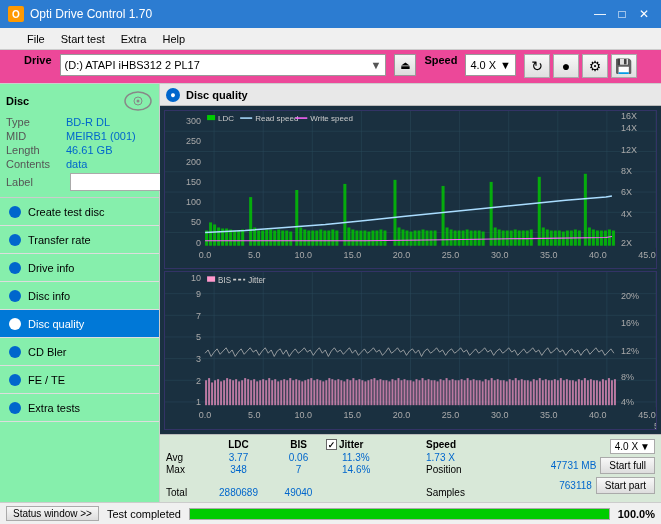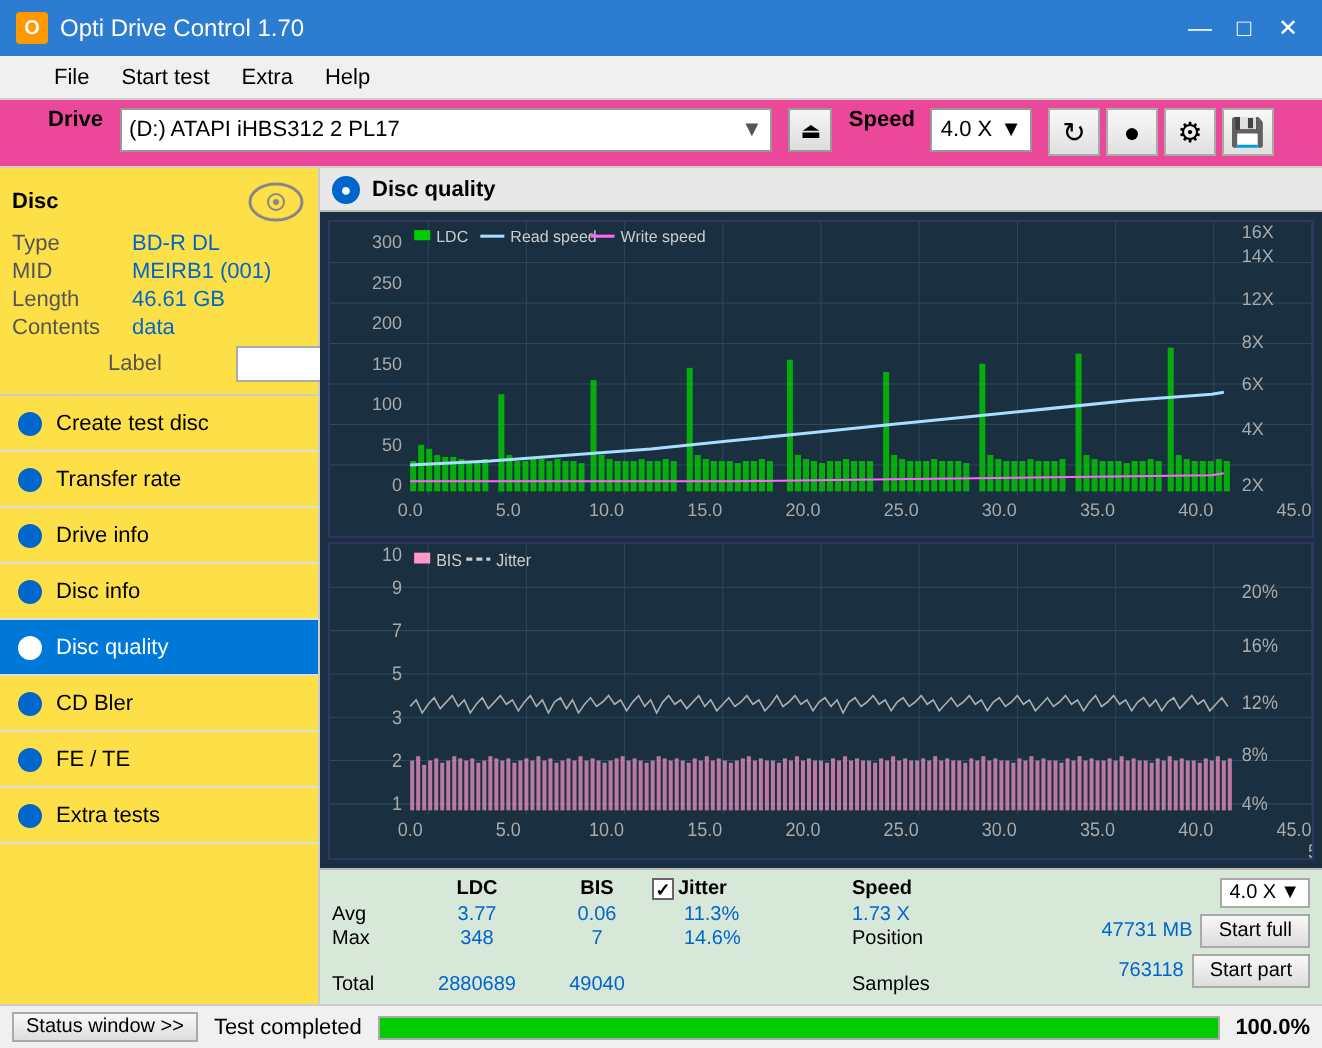--- a/index.html
+++ b/index.html
@@ -31,7 +31,7 @@
     .main { display: flex; height: calc(524px - 28px - 22px - 34px - 22px); }
 
     
-    .sidebar { width: 160px; background: #fde047; border-right: 1px solid #ccc; display: flex; flex-direction: column; flex-shrink: 0; }
+    .sidebar { width: 160px; background: #86efac; border-right: 1px solid #ccc; display: flex; flex-direction: column; flex-shrink: 0; }
     .disc-info-panel { padding: 6px; border-bottom: 1px solid #ccc; }
     .disc-header { display: flex; justify-content: space-between; align-items: center; margin-bottom: 4px; }
     .disc-title { font-weight: bold; font-size: 11px; }

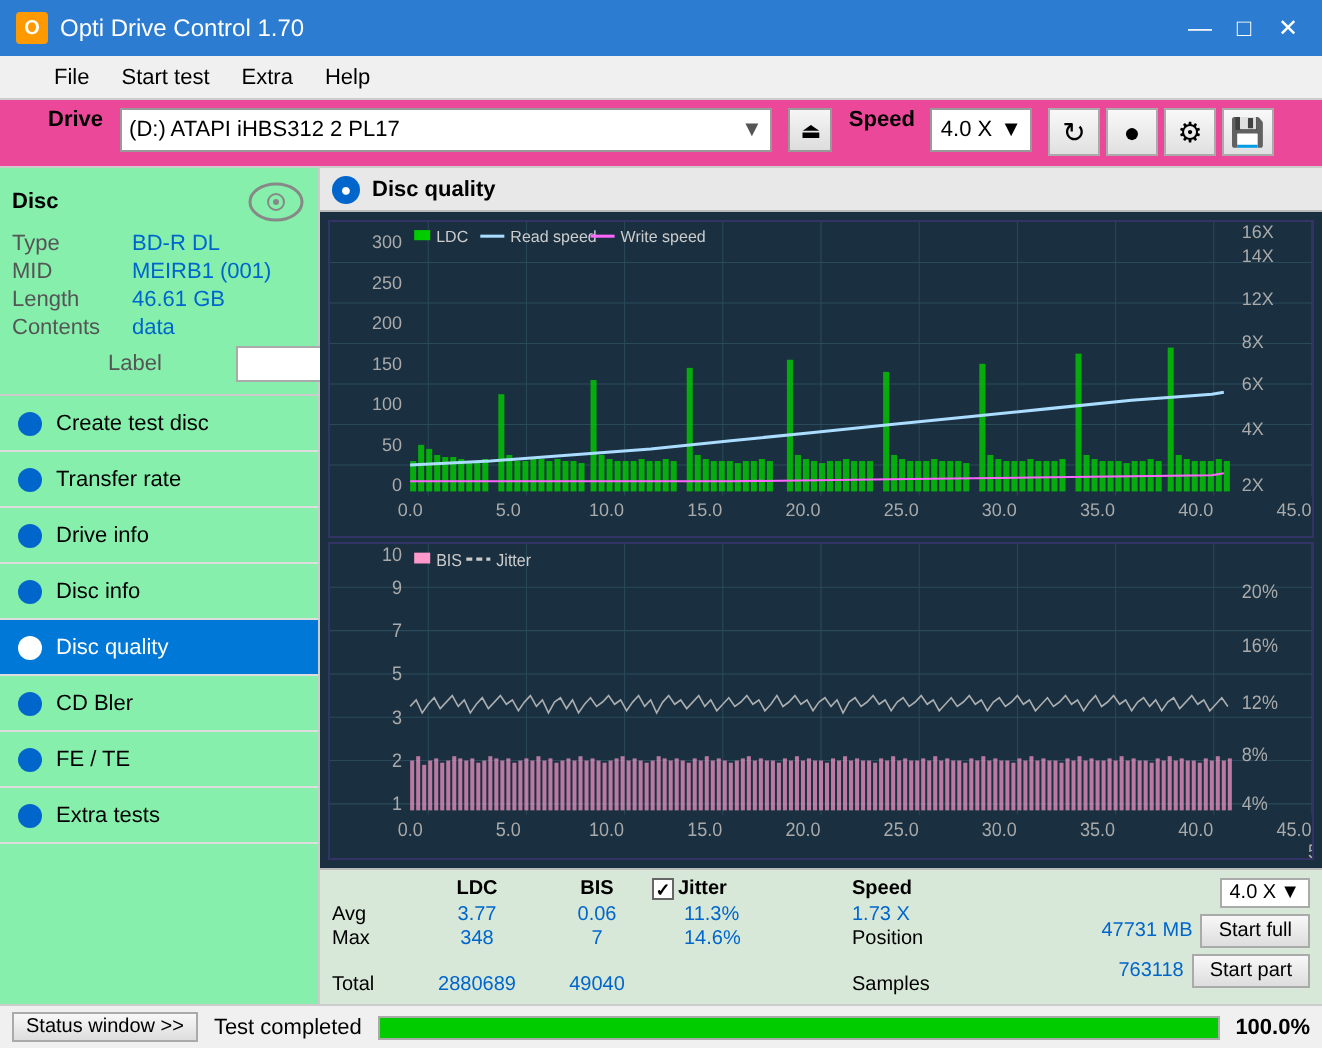--- a/index.html
+++ b/index.html
@@ -150,7 +150,7 @@
         <span class="disc-row-value">data</span>
       </div>
       <div class="label-row">
-        <span style="width:60px;color:#555;flex-shrink:0;margin-left:48px;">Label</span>
+        <span style="width:60px;color:#555;flex-shrink:0;">Label</span>
         <input class="label-input" type="text" value="" style="">
         <div class="label-btn">🔍</div>
       </div>

